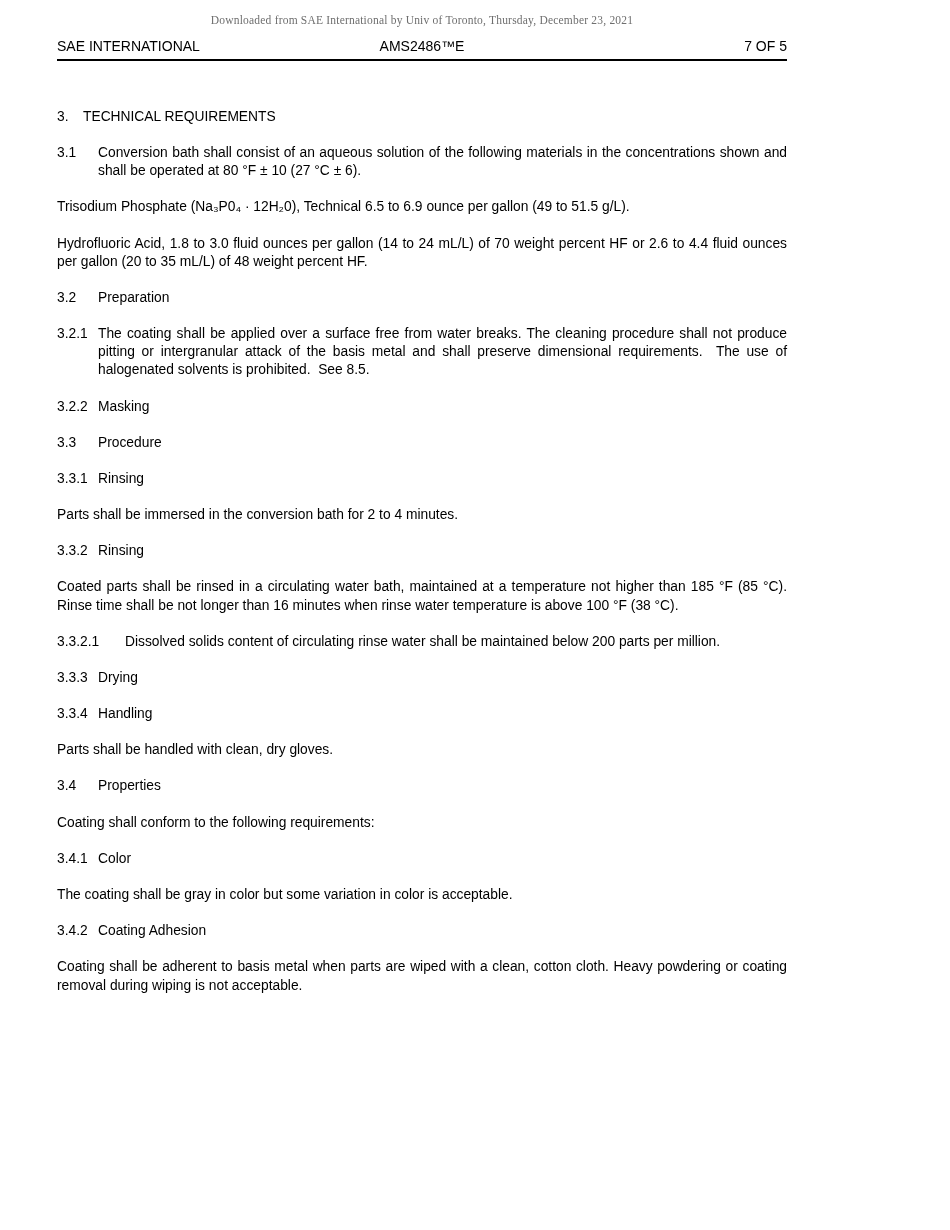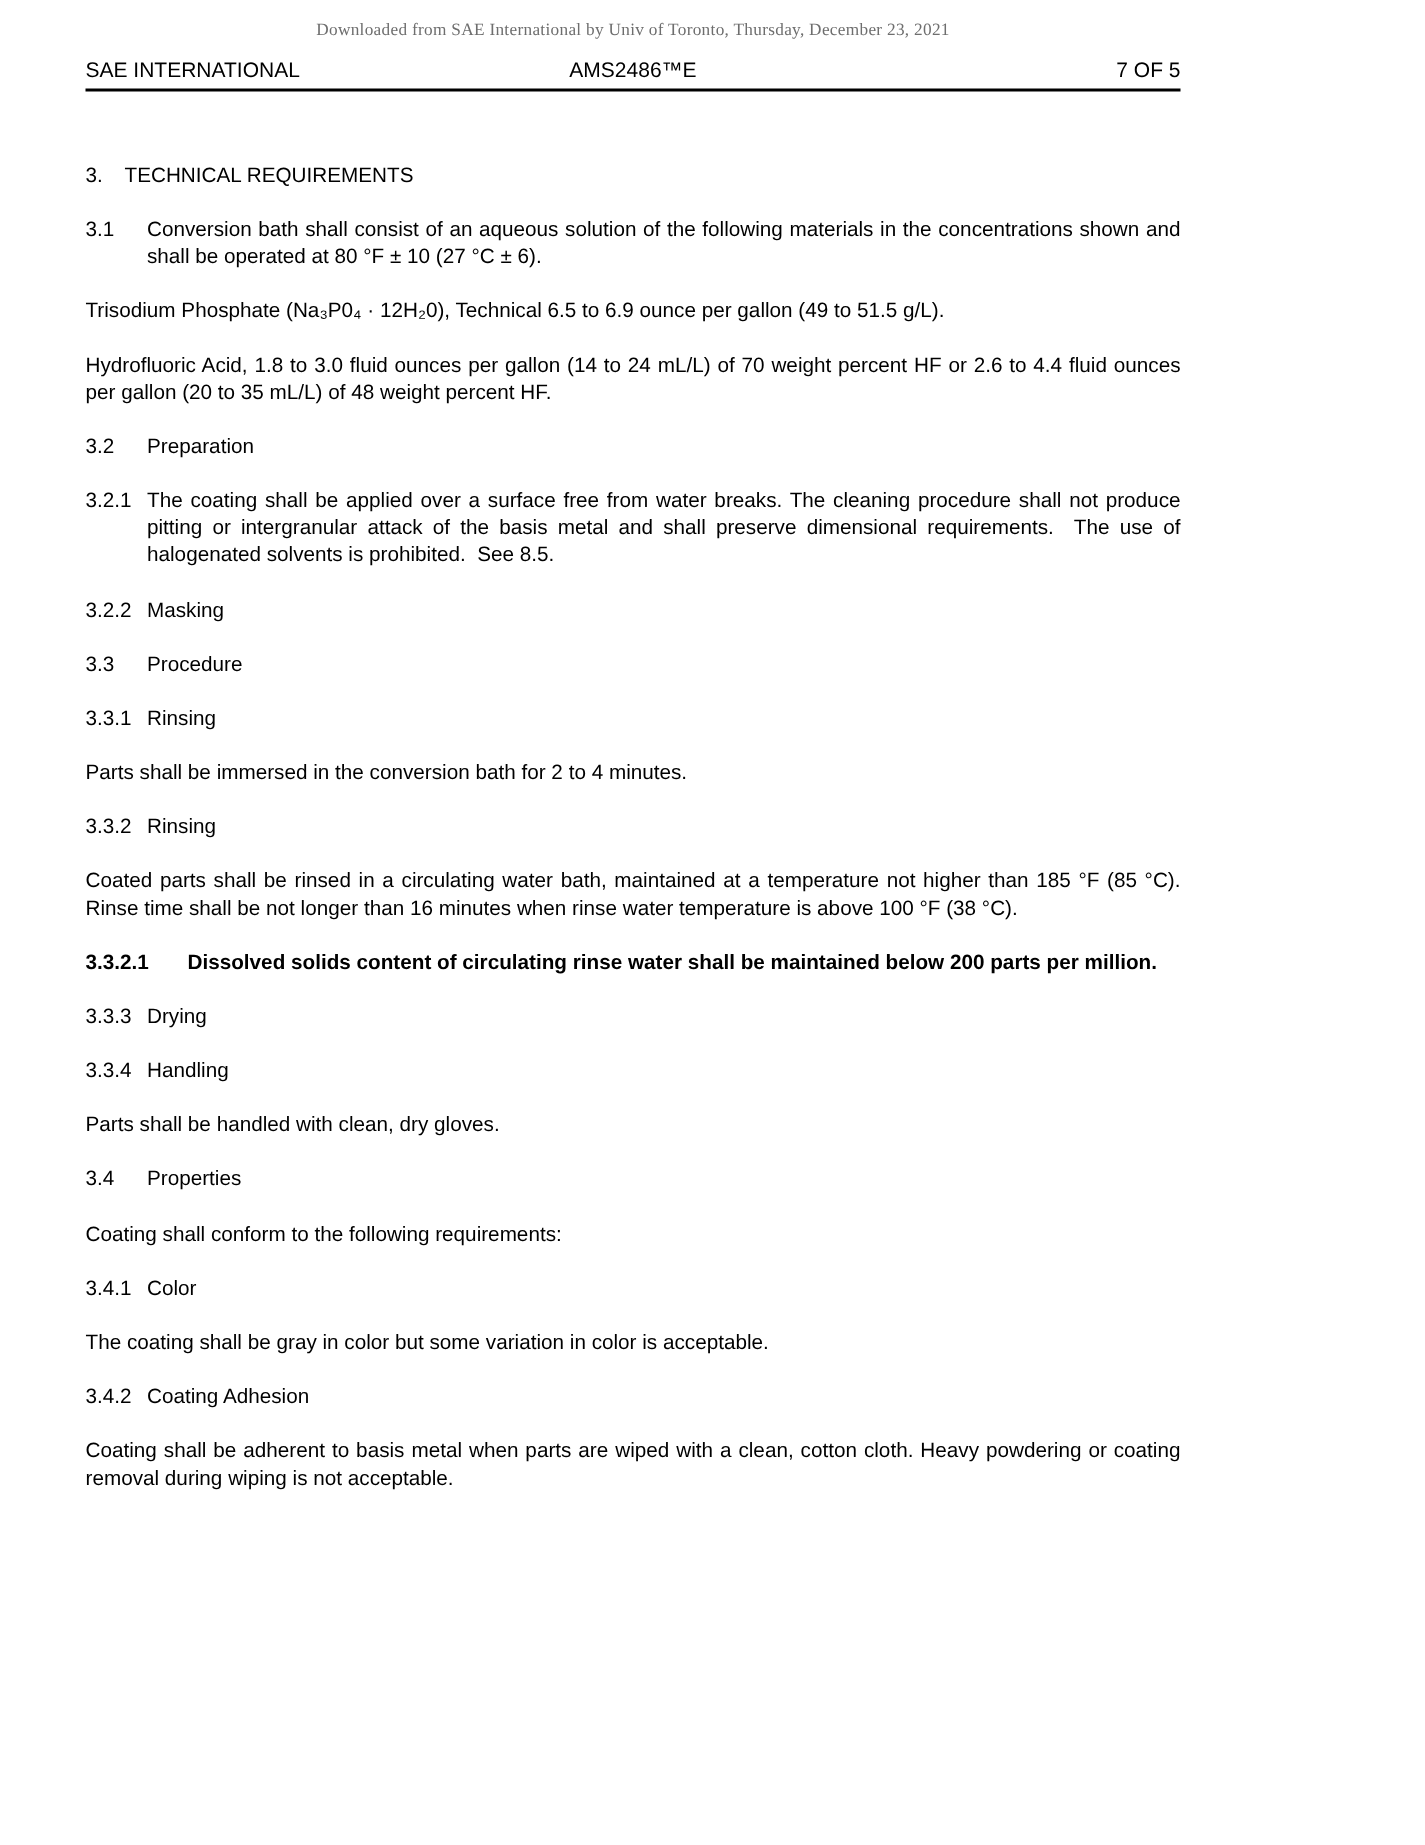--- a/index.html
+++ b/index.html
@@ -42,7 +42,7 @@
   .hang { padding-left: 41px; }
   .hang .num { position: absolute; left: 0; top: 0; }
   .hang-26 { padding-left: 26px; }
-  .hang-68 { padding-left: 68px; font-weight: bold; }
+  .hang-68 { padding-left: 68px; }
   .just { text-align: justify; }
 </style>
 </head>

